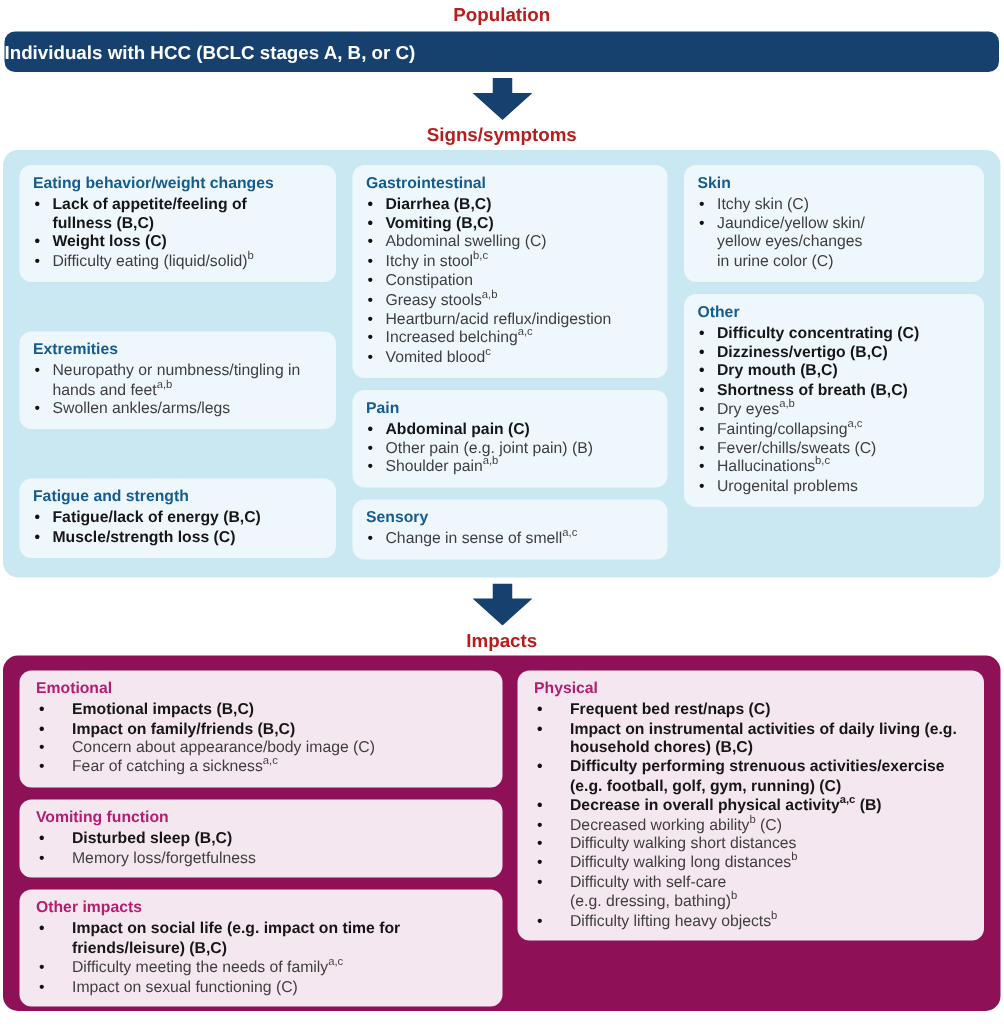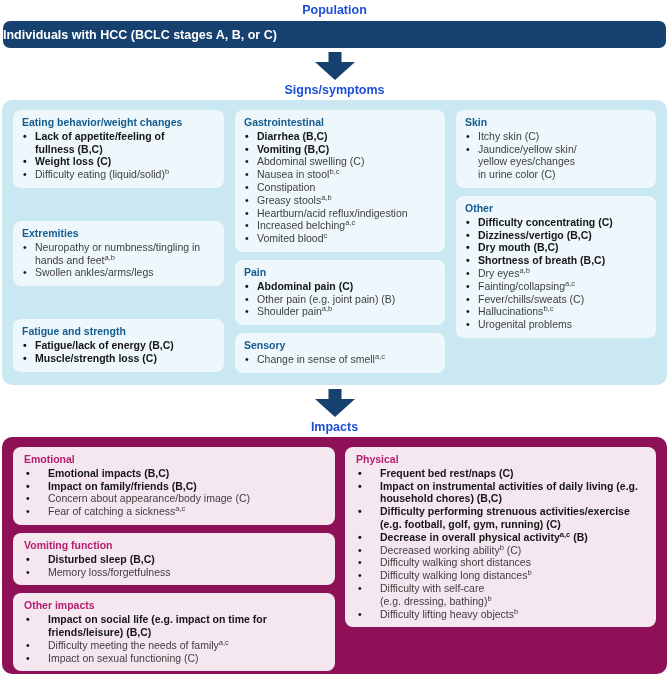--- a/index.html
+++ b/index.html
@@ -12,7 +12,7 @@
   .page { width: 669px; height: 684px; padding-top: 2px; }
 
   .section-title {
-    text-align: center; font-weight: bold; font-size: 12.5px; color: #1d4ed8;
+    text-align: center; font-weight: bold; font-size: 12.5px; color: #b91c1c;
     line-height: 16px;
   }
   .banner {

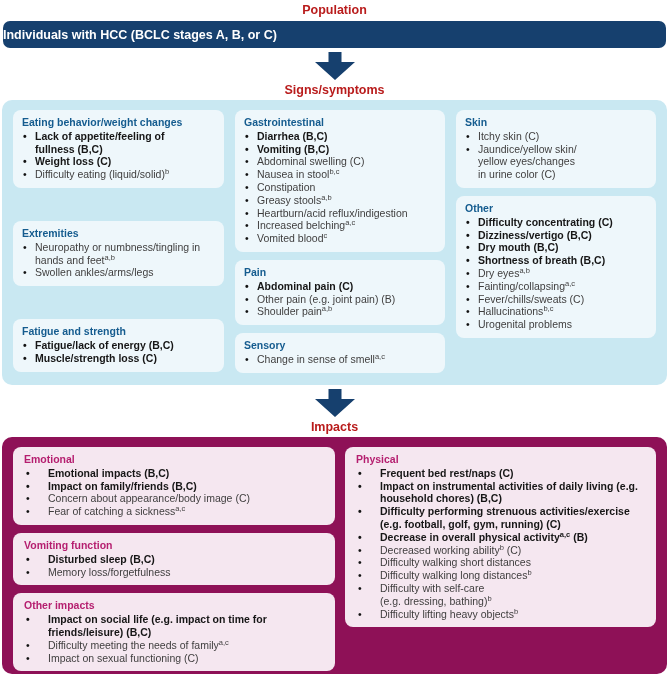--- a/index.html
+++ b/index.html
@@ -103,7 +103,7 @@
             <li class="bold"><span class="t">Diarrhea (B,C)</span></li>
             <li class="bold"><span class="t">Vomiting (B,C)</span></li>
             <li><span class="t">Abdominal swelling (C)</span></li>
-            <li><span class="t">Nausea in stool</span><sup>b,c</sup></li>
+            <li><span class="t">Itchy in stool</span><sup>b,c</sup></li>
             <li><span class="t">Constipation</span></li>
             <li><span class="t">Greasy stools</span><sup>a,b</sup></li>
             <li><span class="t">Heartburn/acid reflux/indigestion</span></li>

